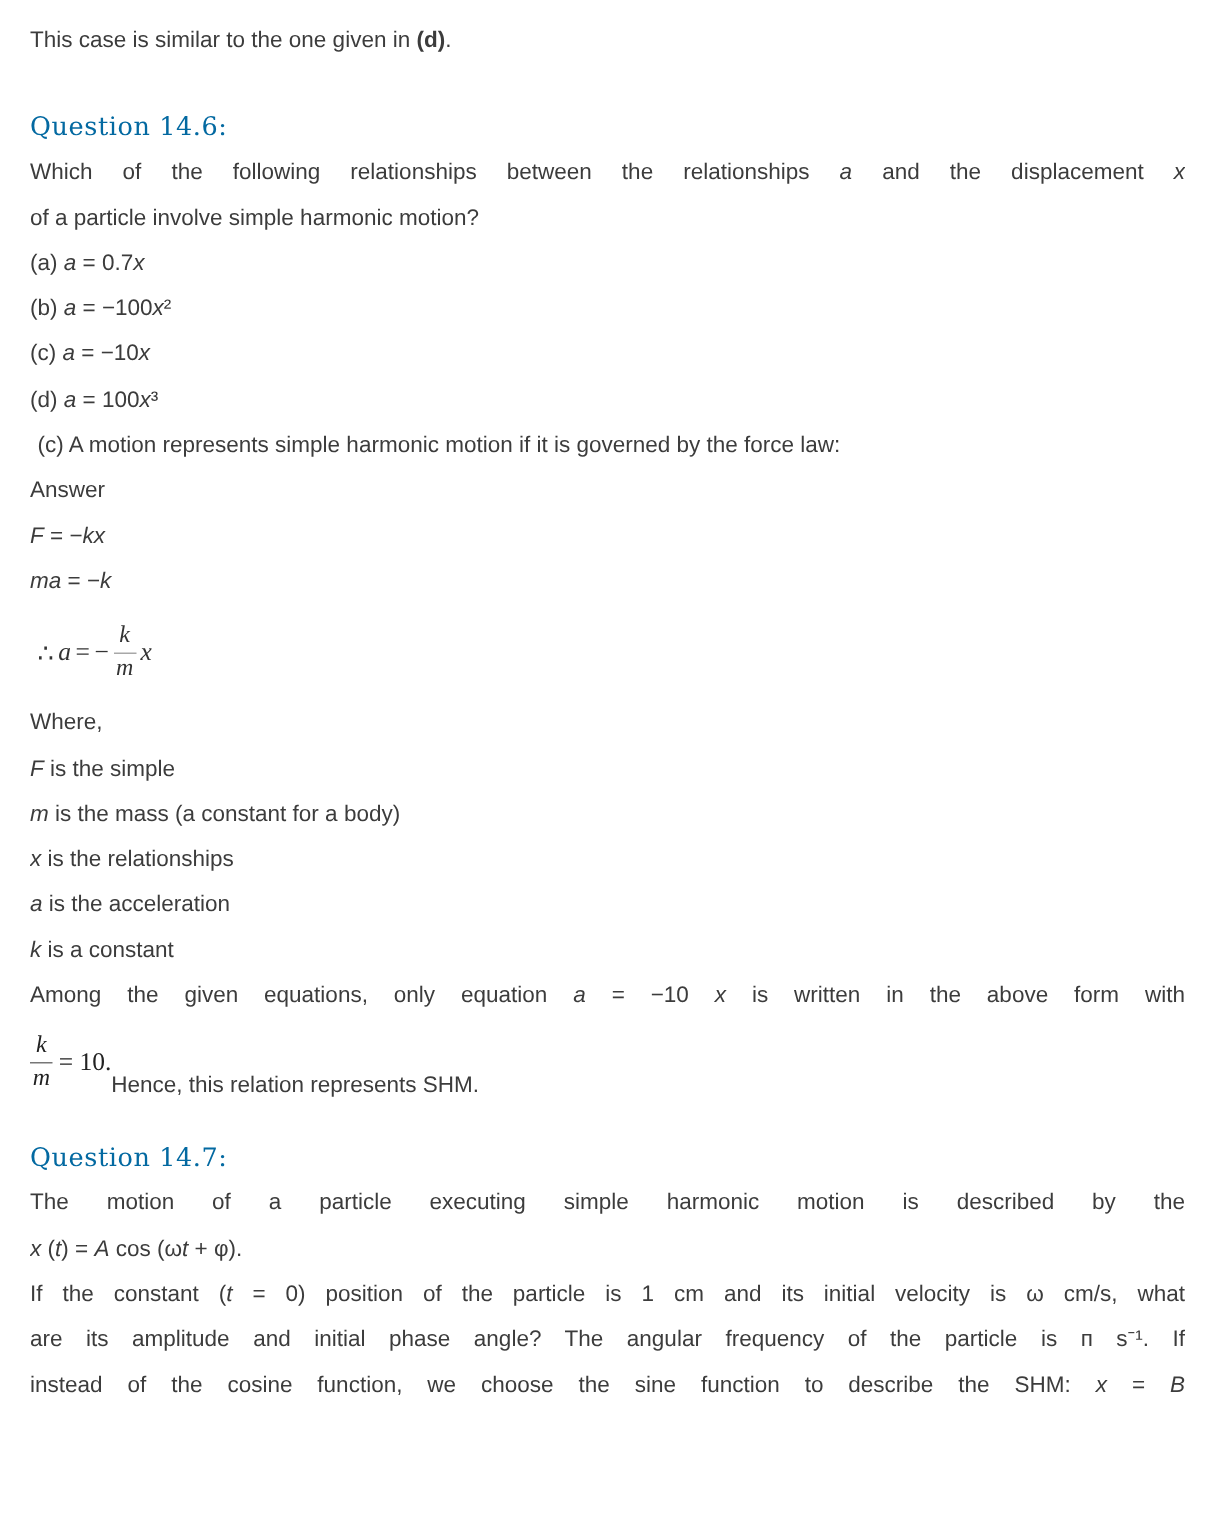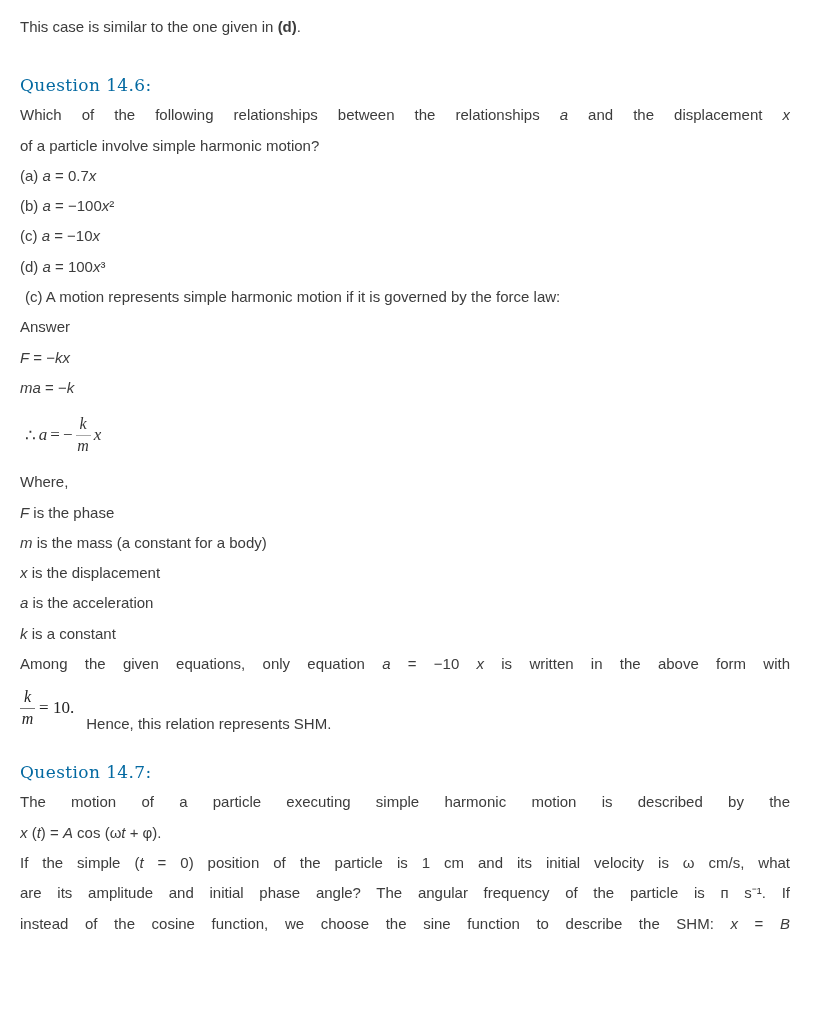--- a/index.html
+++ b/index.html
@@ -133,7 +133,7 @@
   </div>
 
   <div class="ln"><span>Where,</span></div>
-  <div class="ln"><span class="it">F</span><span> is the phase</span></div>
+  <div class="ln"><span class="it">F</span><span> is the simple</span></div>
   <div class="ln"><span class="it">m</span><span> is the mass (a constant for a body)</span></div>
   <div class="ln"><span class="it">x</span><span> is the displacement</span></div>
   <div class="ln"><span class="it">a</span><span> is the acceleration</span></div>

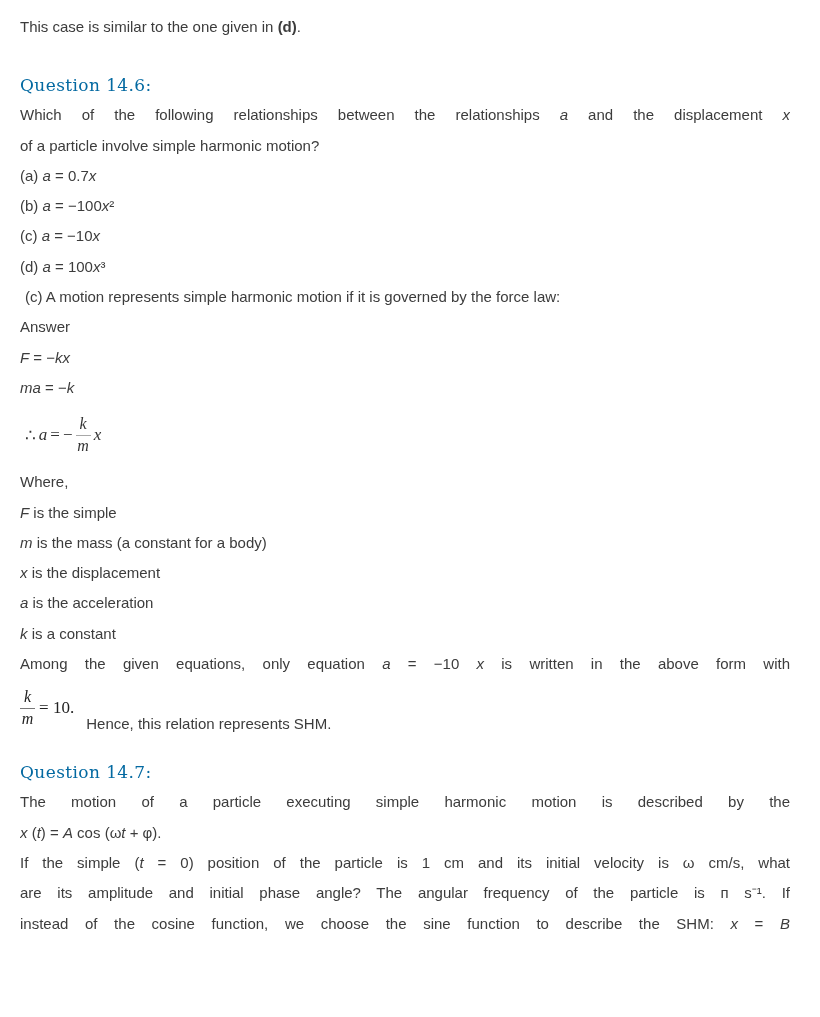--- a/index.html
+++ b/index.html
@@ -135,7 +135,7 @@
   <div class="ln"><span>Where,</span></div>
   <div class="ln"><span class="it">F</span><span> is the simple</span></div>
   <div class="ln"><span class="it">m</span><span> is the mass (a constant for a body)</span></div>
-  <div class="ln"><span class="it">x</span><span> is the displacement</span></div>
+  <div class="ln"><span class="it">x</span><span> is the relationships</span></div>
   <div class="ln"><span class="it">a</span><span> is the acceleration</span></div>
   <div class="ln"><span class="it">k</span><span> is a constant</span></div>
 

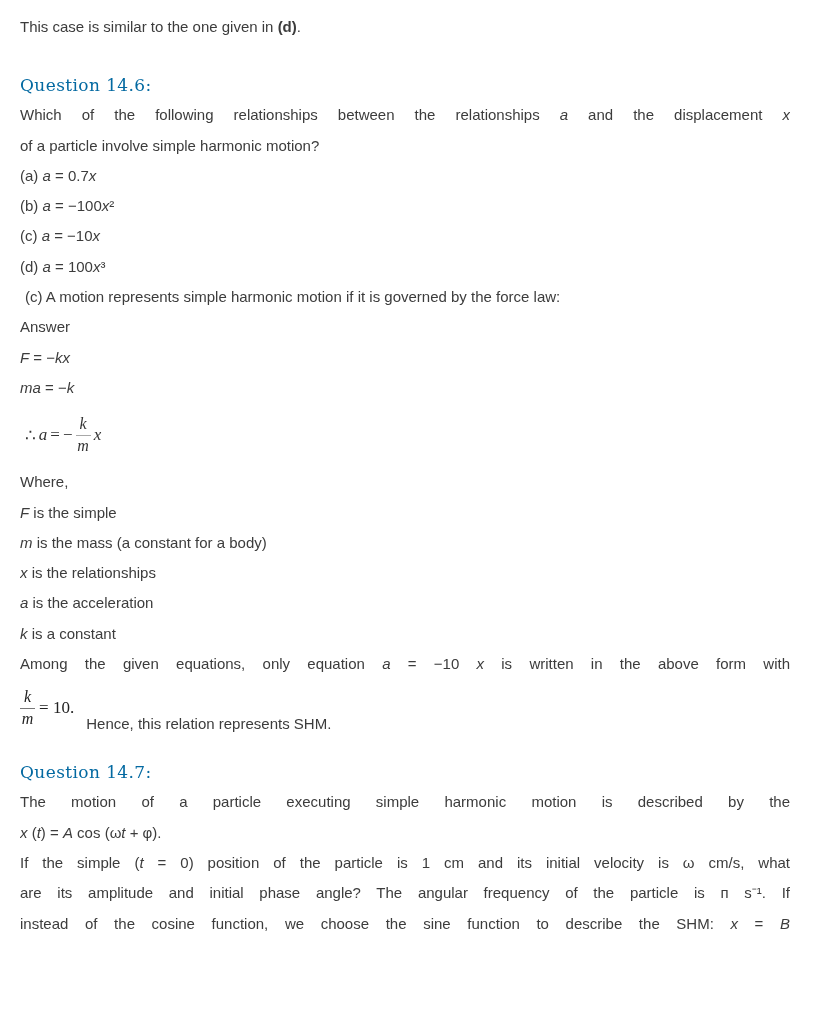--- a/index.html
+++ b/index.html
@@ -89,7 +89,6 @@
   .formula2-row .fr2 .frac .num { border-bottom-color: #777777; }
   .hence {
     align-self: flex-end;
-    margin-left: 12px;
     margin-bottom: -2px;
     height: 30.3px;
     line-height: 30.3px;

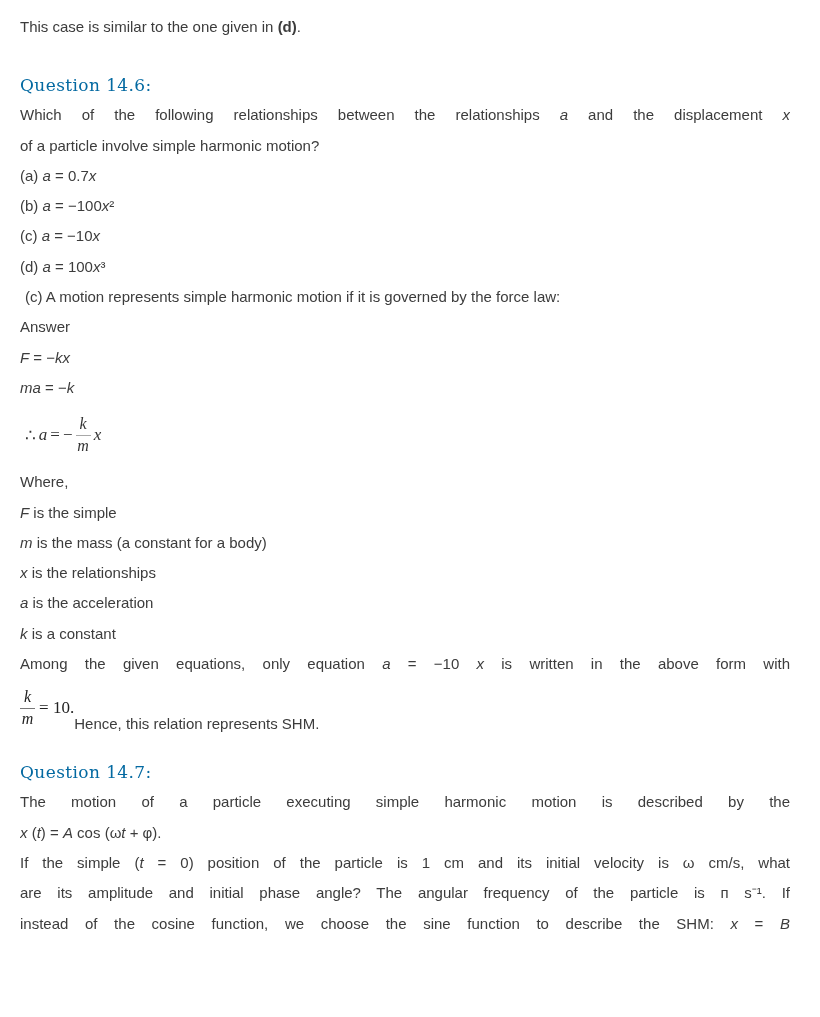--- a/index.html
+++ b/index.html
@@ -155,7 +155,7 @@
 
   <div class="ln just"><span>The motion of a particle executing simple harmonic motion is described by the</span></div>
   <div class="ln"><span class="it">x</span><span> (</span><span class="it">t</span><span>) = </span><span class="it">A</span><span> cos (ω</span><span class="it">t</span><span> + φ).</span></div>
-  <div class="ln just"><span>If the simple (</span><span class="it">t</span><span> = 0) position of the particle is 1 cm and its initial velocity is ω cm/s, what</span></div>
+  <div class="ln just"><span>If the constant (</span><span class="it">t</span><span> = 0) position of the particle is 1 cm and its initial velocity is ω cm/s, what</span></div>
   <div class="ln just"><span>are its amplitude and initial phase angle? The angular frequency of the particle is п s⁻¹. If</span></div>
   <div class="ln just"><span>instead of the cosine function, we choose the sine function to describe the SHM: </span><span class="it">x</span><span> = </span><span class="it">B</span></div>
 

